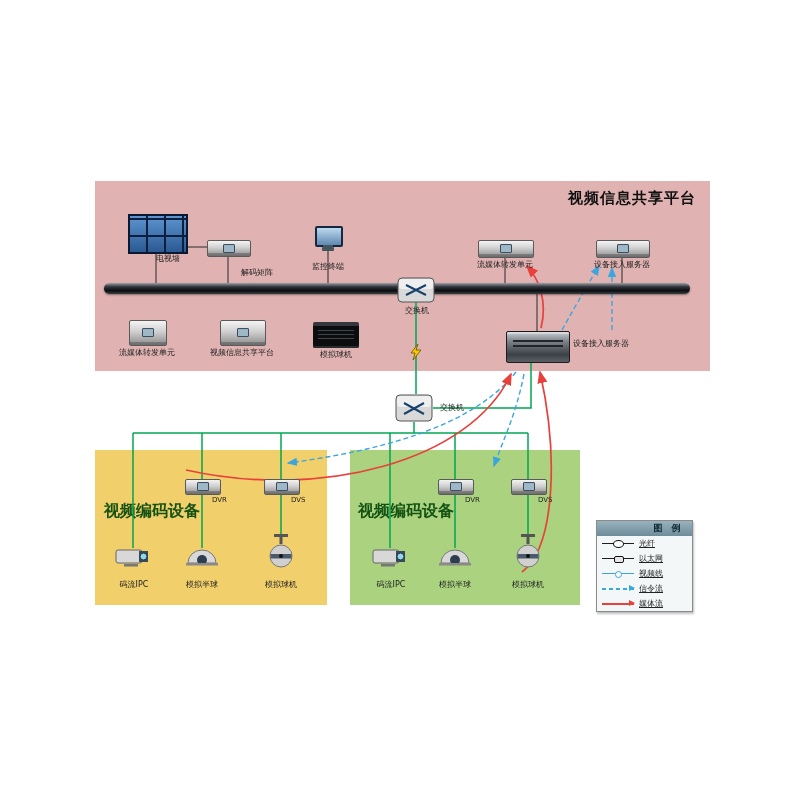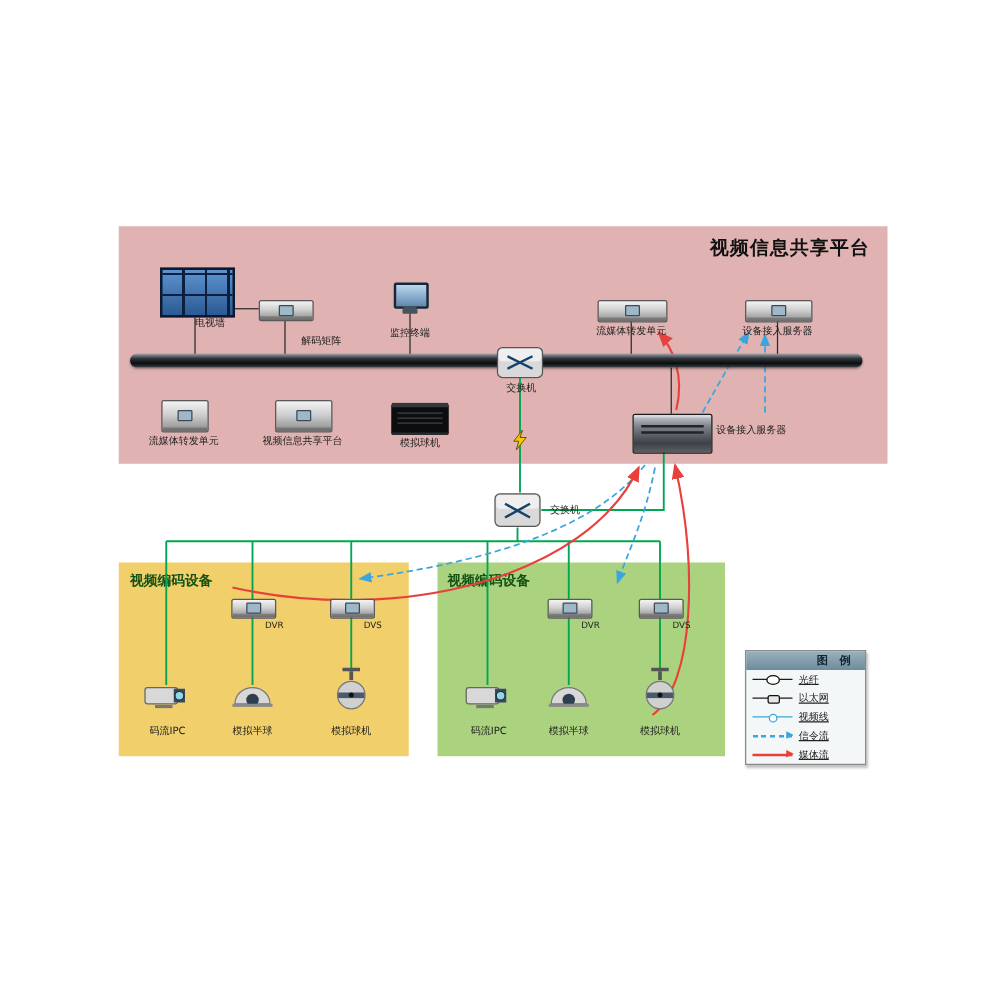--- a/index.html
+++ b/index.html
@@ -10,7 +10,7 @@
   .enc-left{left:95px;top:450px;width:232px;height:155px;background:#f1cf6b;}
   .enc-right{left:350px;top:450px;width:230px;height:155px;background:#abd37f;}
   .platform-title{position:absolute;right:14px;top:8px;font-size:15px;font-weight:bold;color:#111;letter-spacing:1px;}
-  .box-title{position:absolute;font-size:11px;font-weight:bold;color:#145214;}
+  .box-title{position:absolute;font-size:16px;font-weight:bold;color:#145214;margin-top:44px;}
   .lbl{position:absolute;transform:translateX(-50%);font-size:8px;line-height:9px;color:#222;white-space:nowrap;z-index:3;}
   .lbl-left{position:absolute;font-size:8px;line-height:9px;color:#222;white-space:nowrap;z-index:3;}
   .node{position:absolute;z-index:2;}

